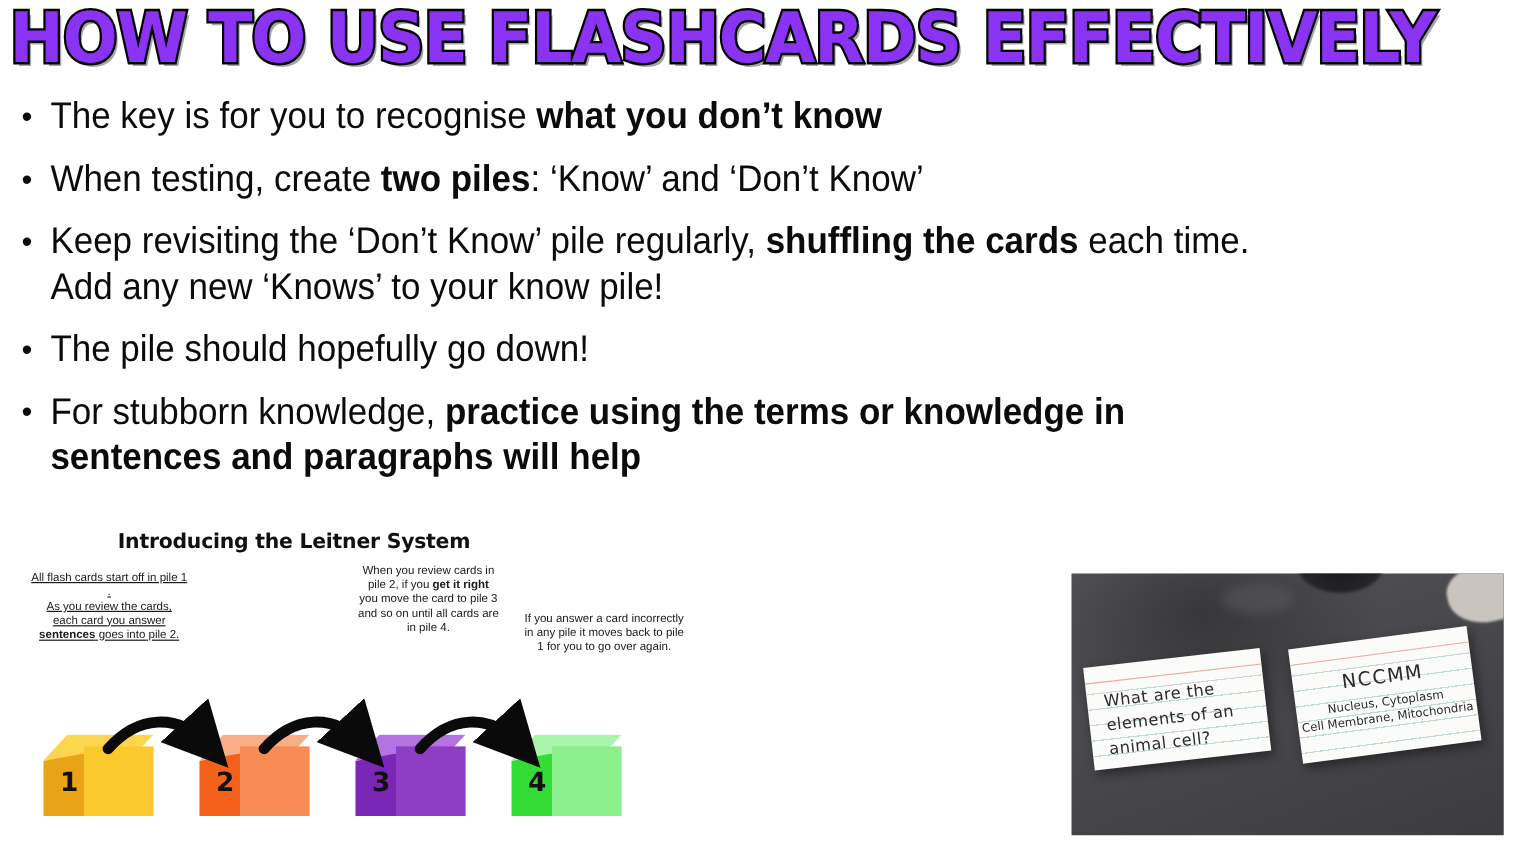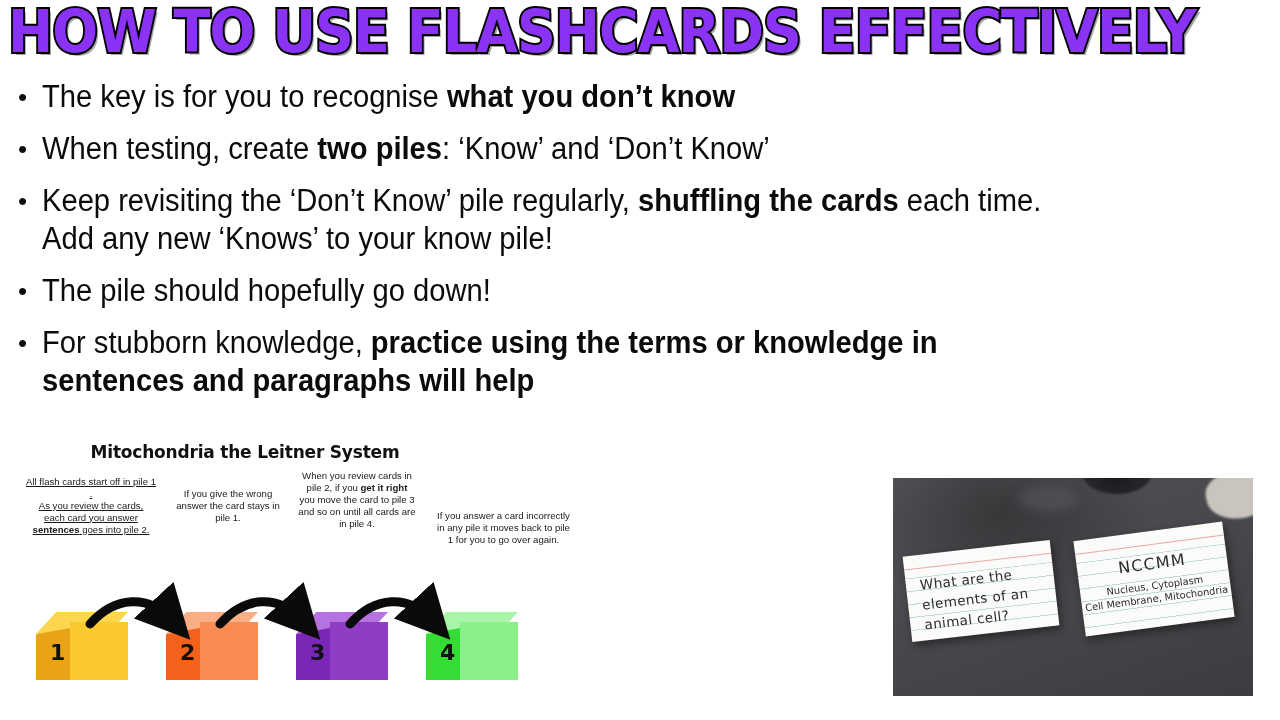--- a/index.html
+++ b/index.html
@@ -186,7 +186,7 @@
     </div>
 
   <div class="leitner">
-    <div class="leitner-title">Mitochondria the Leitner System</div>
+    <div class="leitner-title">Introducing the Leitner System</div>
 
     <div class="cols">
       <div class="col col0" id="lcol0">All flash cards start off in pile 1 .<br>As you review the cards,<br>each card you answer<br><b>sentences</b> goes into pile 2.</div>

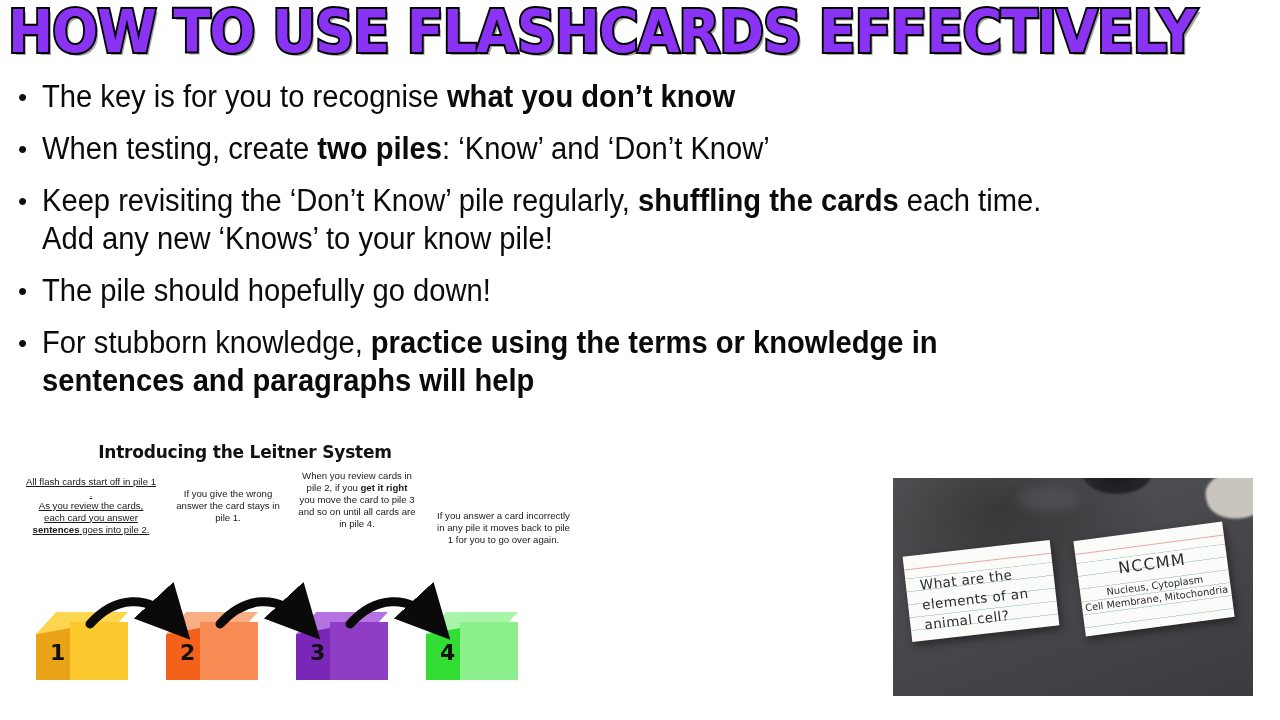--- a/index.html
+++ b/index.html
@@ -190,7 +190,6 @@
 
     <div class="cols">
       <div class="col col0" id="lcol0">All flash cards start off in pile 1 .<br>As you review the cards,<br>each card you answer<br><b>sentences</b> goes into pile 2.</div>
-      <div class="col col1" id="lcol1">If you give the wrong answer the card stays in pile 1.</div>
       <div class="col col2" id="lcol2">When you review cards in<br>pile 2, if you <b>get it right</b><br>you move the card to pile 3 and so on until all cards are<br>in  pile 4.</div>
       <div class="col col3" id="lcol3">If you answer a card incorrectly in any  pile it moves back to pile 1 for you to go over again.</div>
     </div>

